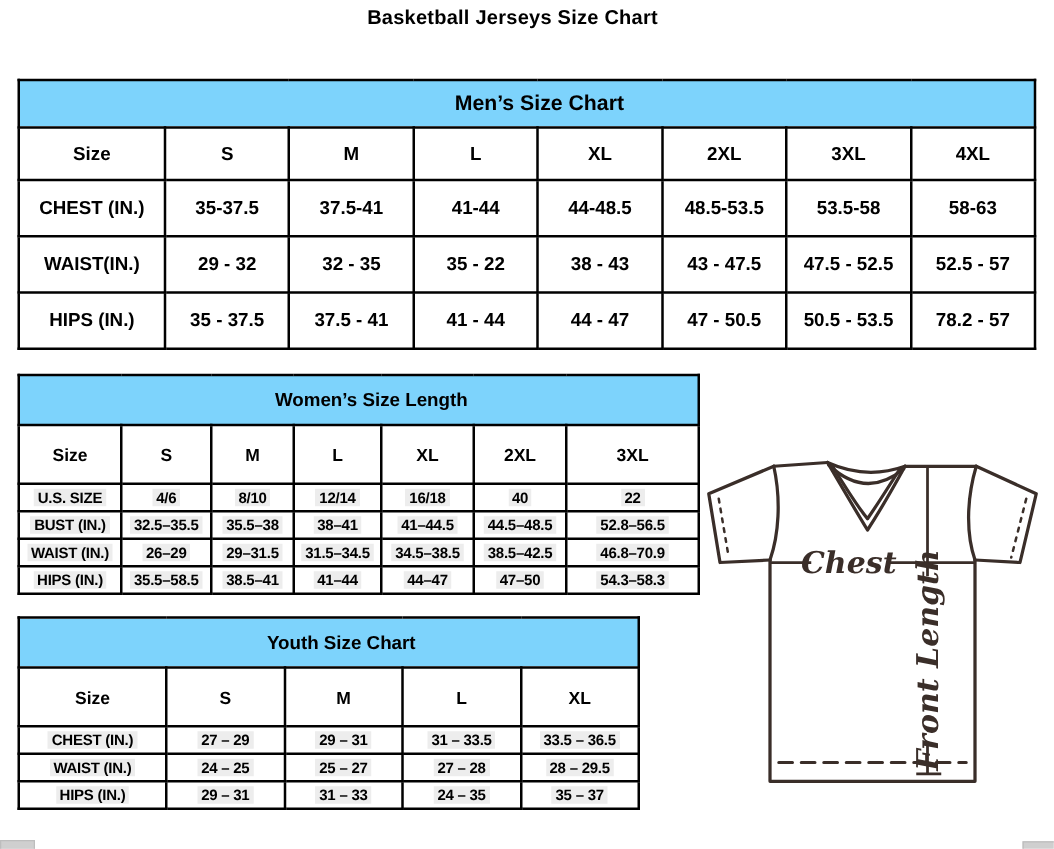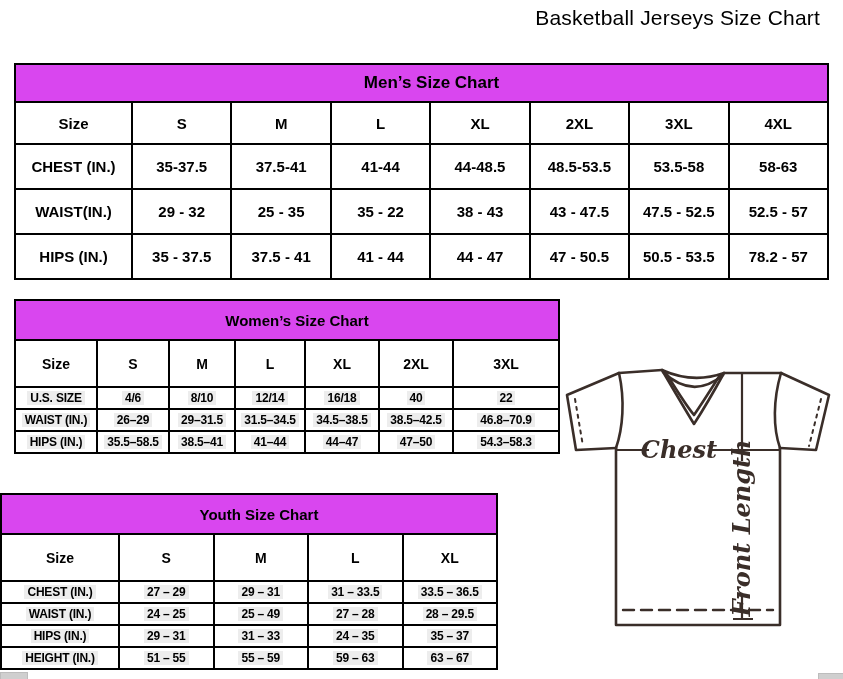--- a/index.html
+++ b/index.html
@@ -10,7 +10,7 @@
   }
   .page-title{
     position:absolute;left:0;top:6px;width:820px;
-    text-align:right;font-size:21px;font-weight:normal;letter-spacing:.2px;
+    text-align:center;font-size:16px;font-weight:bold;letter-spacing:.2px;
   }
   table.size-table{
     position:absolute;border-collapse:collapse;table-layout:fixed;background:#fff;

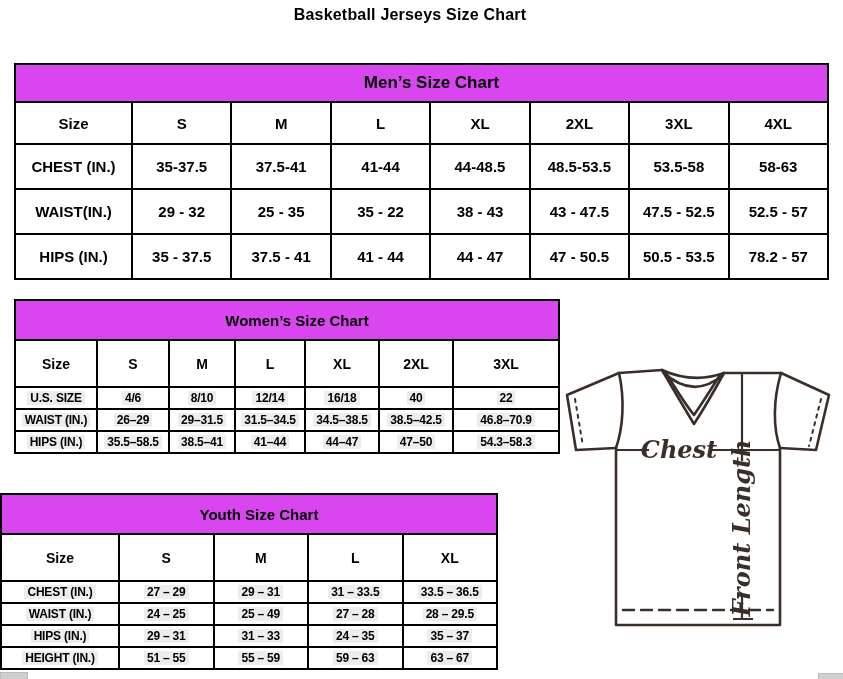--- a/index.html
+++ b/index.html
@@ -19,7 +19,7 @@
     border:2px solid #000;text-align:center;vertical-align:middle;
     font-weight:bold;padding:0;overflow:hidden;white-space:nowrap;
   }
-  tr.cap td{background:#d946ef;padding-left:20px;}
+  tr.cap td{background:#7dd3fc;padding-left:20px;}
   
   #mens{left:14px;top:63px;width:815px}
   #mens tr.cap td{height:36px;font-size:17px}

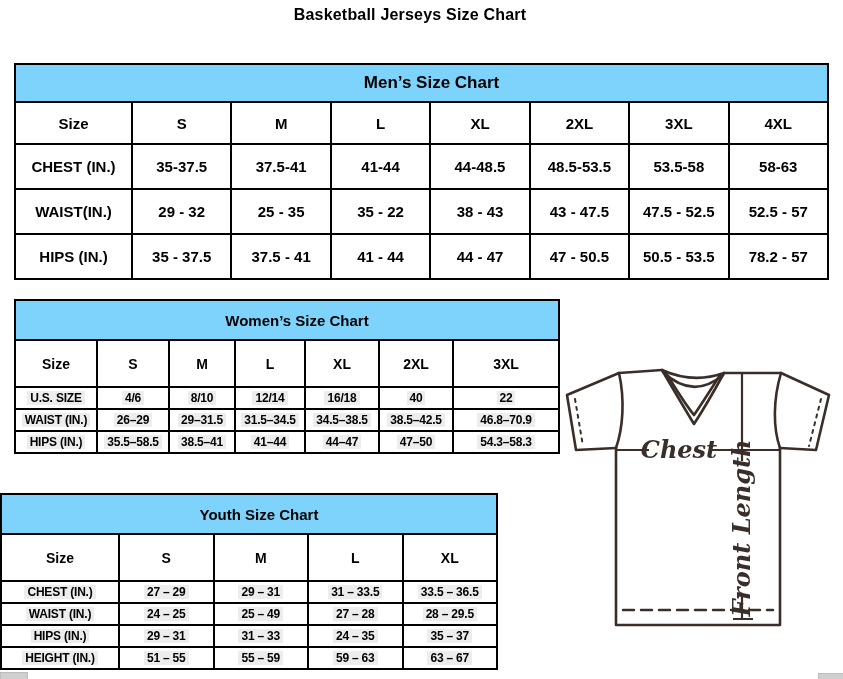--- a/index.html
+++ b/index.html
@@ -87,7 +87,7 @@
       <tr class="data">
         <td><span>WAIST(IN.)</span></td>
         <td><span>29 - 32</span></td>
-        <td><span>25 - 35</span></td>
+        <td><span>32 - 35</span></td>
         <td><span>35 - 22</span></td>
         <td><span>38 - 43</span></td>
         <td><span>43 - 47.5</span></td>

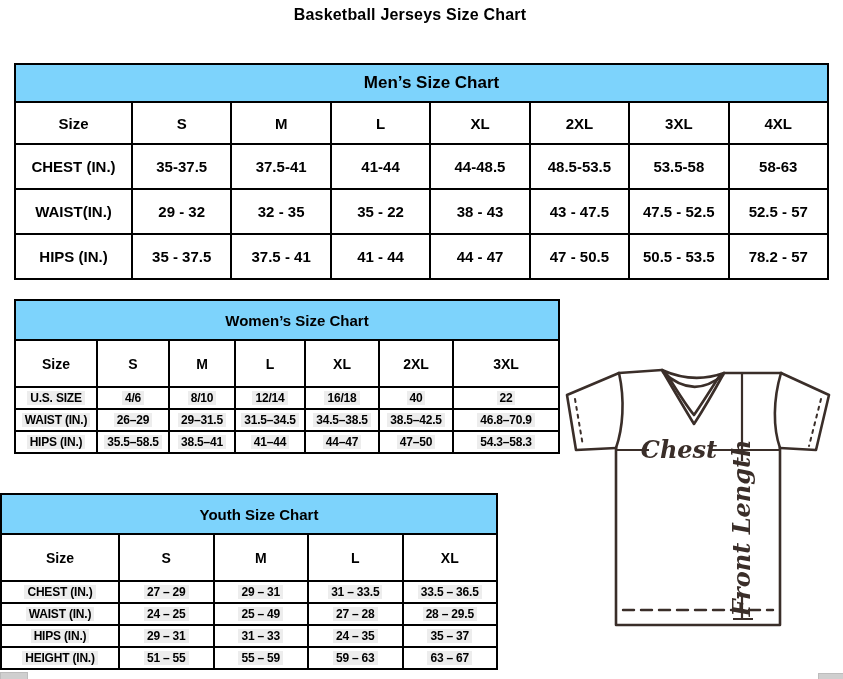--- a/index.html
+++ b/index.html
@@ -119,7 +119,7 @@
   </colgroup>
 <tbody>
       <tr class="cap">
-        <td colspan="7">Women’s Size Chart</td>
+        <td colspan="7">Women’s Size Length</td>
       </tr>
       <tr class="hdr">
         <td>Size</td>

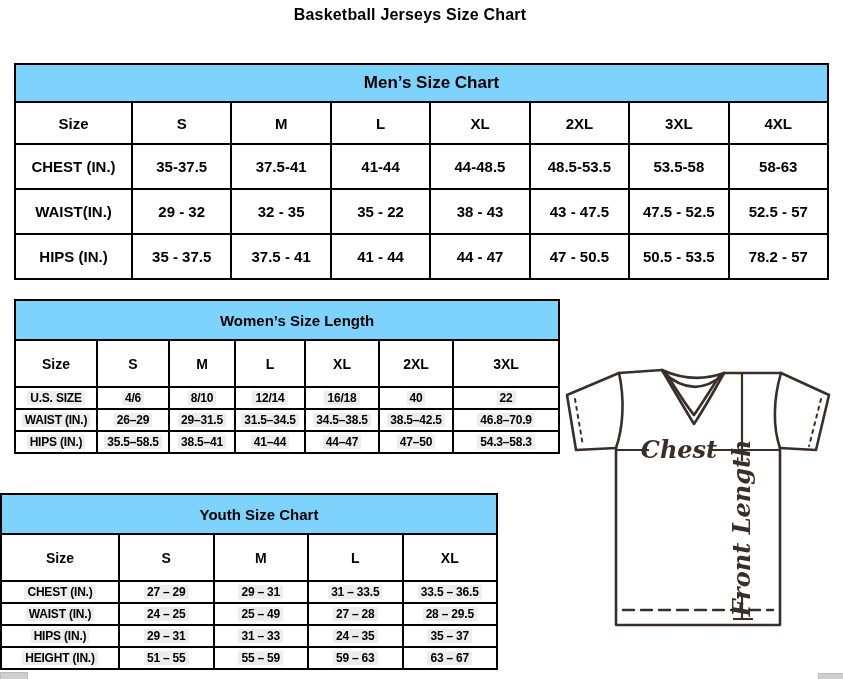--- a/index.html
+++ b/index.html
@@ -140,6 +140,15 @@
         <td><span class="hl">22</span></td>
       </tr>
       <tr class="data">
+        <td><span class="hl">BUST (IN.)</span></td>
+        <td><span class="hl">32.5–35.5</span></td>
+        <td><span class="hl">35.5–38</span></td>
+        <td><span class="hl">38–41</span></td>
+        <td><span class="hl">41–44.5</span></td>
+        <td><span class="hl">44.5–48.5</span></td>
+        <td><span class="hl">52.8–56.5</span></td>
+      </tr>
+      <tr class="data">
         <td><span class="hl">WAIST (IN.)</span></td>
         <td><span class="hl">26–29</span></td>
         <td><span class="hl">29–31.5</span></td>

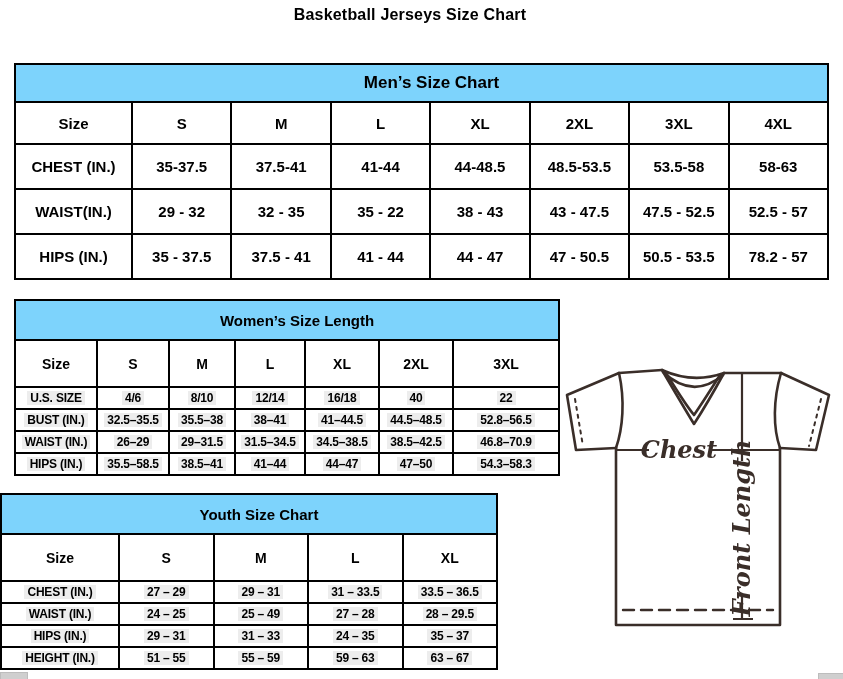--- a/index.html
+++ b/index.html
@@ -31,7 +31,7 @@
   #womens tr.hdr td{height:45px;font-size:14px}
   #womens tr.data td{height:20px;font-size:12px;letter-spacing:-.2px}
   
-  #youth{left:0;top:493px;width:498px}
+  #youth{left:14px;top:493px;width:498px}
   #youth tr.cap td{height:38px;font-size:15px}
   #youth tr.hdr td{height:45px;font-size:14px}
   #youth tr.data td{height:20px;font-size:12px;letter-spacing:-.2px}

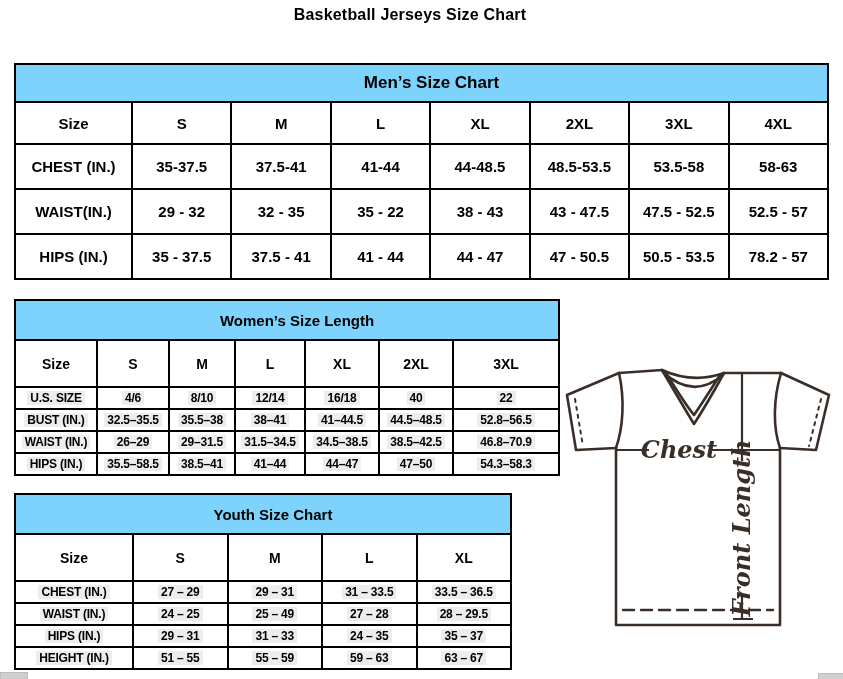--- a/index.html
+++ b/index.html
@@ -198,7 +198,7 @@
       <tr class="data">
         <td><span class="hl">WAIST (IN.)</span></td>
         <td><span class="hl">24 – 25</span></td>
-        <td><span class="hl">25 – 49</span></td>
+        <td><span class="hl">25 – 27</span></td>
         <td><span class="hl">27 – 28</span></td>
         <td><span class="hl">28 – 29.5</span></td>
       </tr>

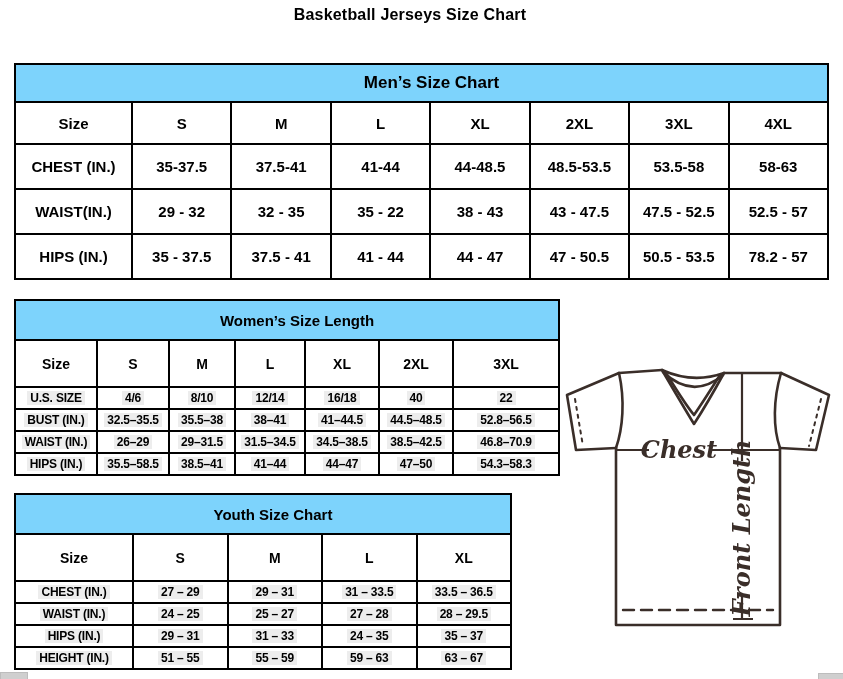--- a/index.html
+++ b/index.html
@@ -209,13 +209,6 @@
         <td><span class="hl">24 – 35</span></td>
         <td><span class="hl">35 – 37</span></td>
       </tr>
-      <tr class="data">
-        <td><span class="hl">HEIGHT (IN.)</span></td>
-        <td><span class="hl">51 – 55</span></td>
-        <td><span class="hl">55 – 59</span></td>
-        <td><span class="hl">59 – 63</span></td>
-        <td><span class="hl">63 – 67</span></td>
-      </tr>
     </tbody>
   </table>
 

